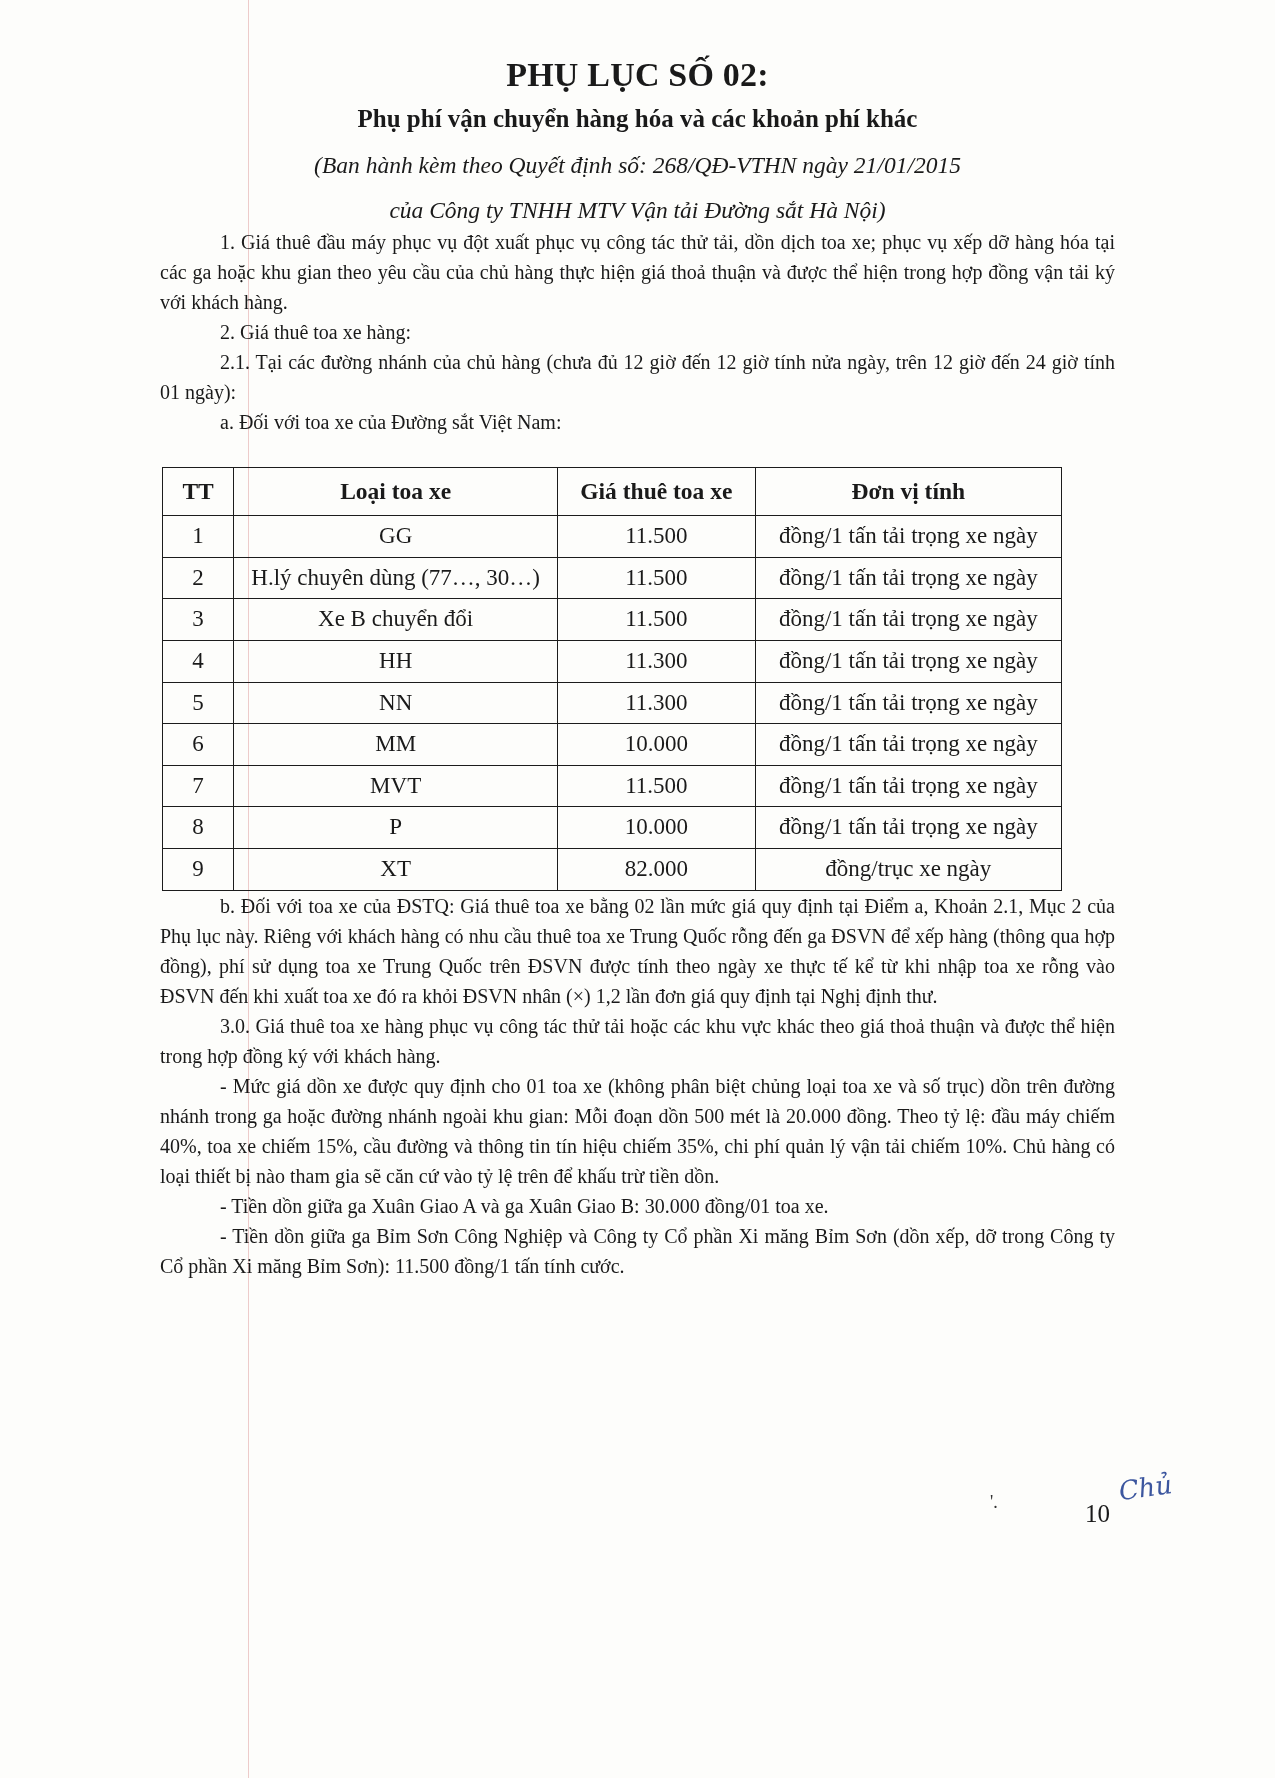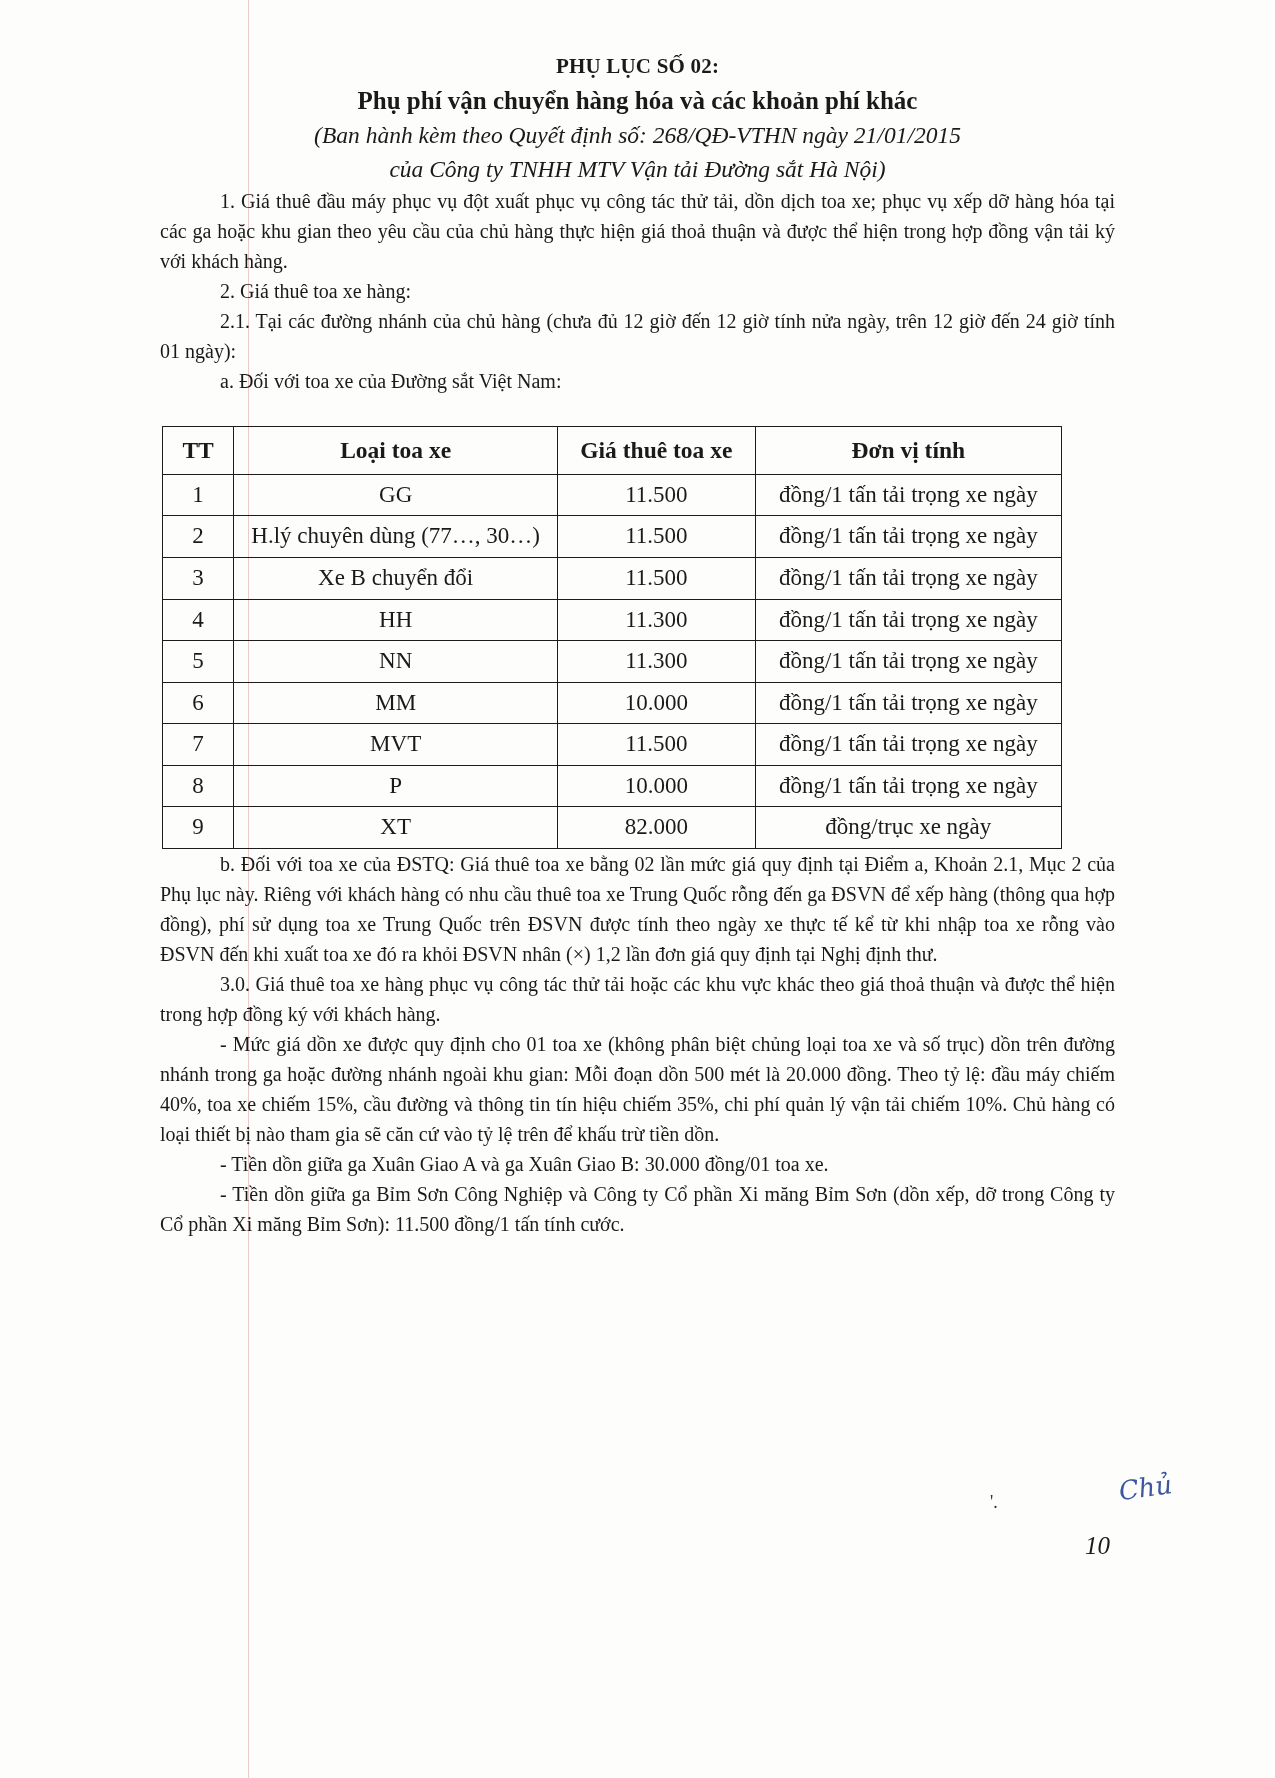--- a/index.html
+++ b/index.html
@@ -38,7 +38,7 @@
     line-height: 1.35;
   }
   .t1 {
-    font-size: 21px;
+    font-size: 34px;
     font-weight: bold;
     letter-spacing: 0.2px;
   }

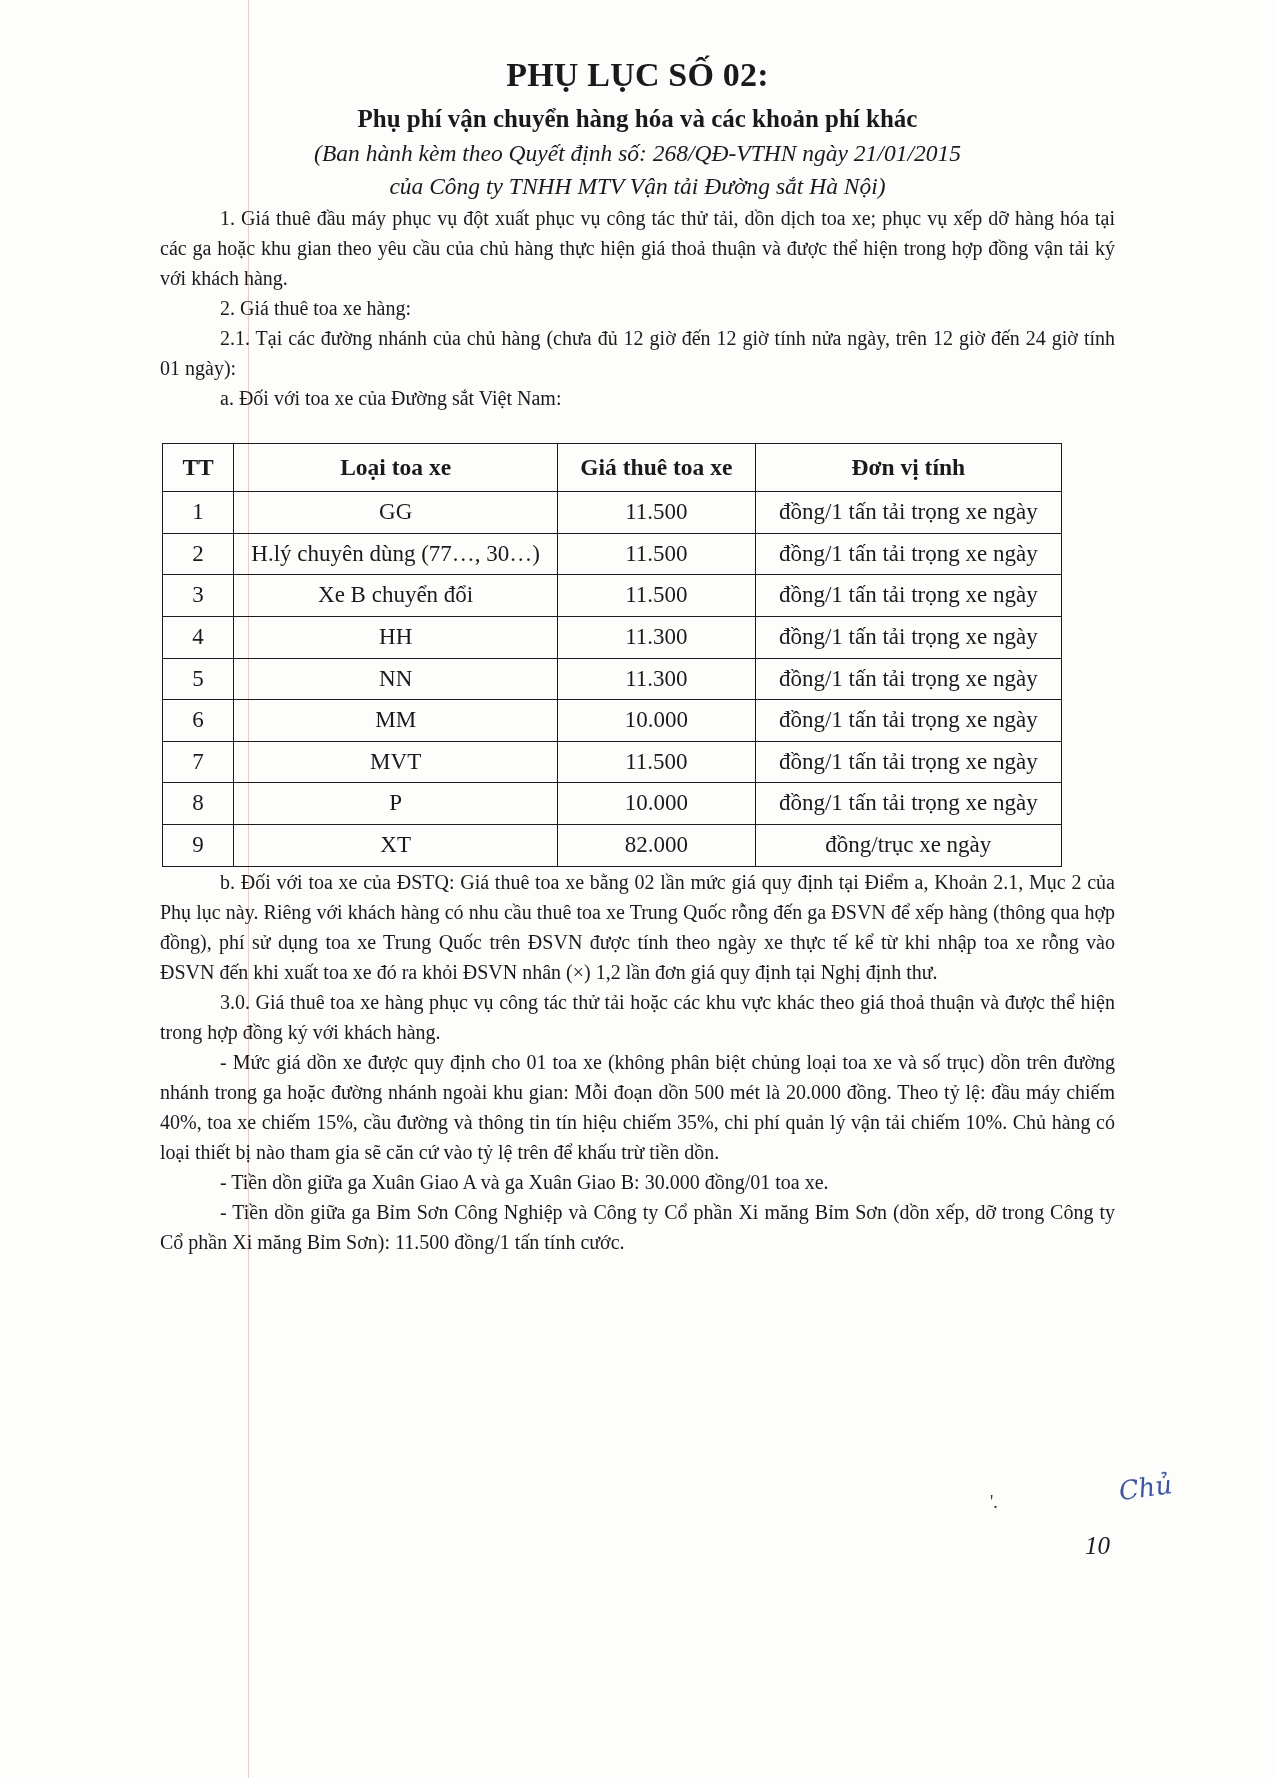--- a/index.html
+++ b/index.html
@@ -50,7 +50,7 @@
   .t3, .t4 {
     font-size: 23.5px;
     font-style: italic;
-    margin-top: 2px;
+    margin-top: 14px;
   }
   p.para {
     font-size: 20px;

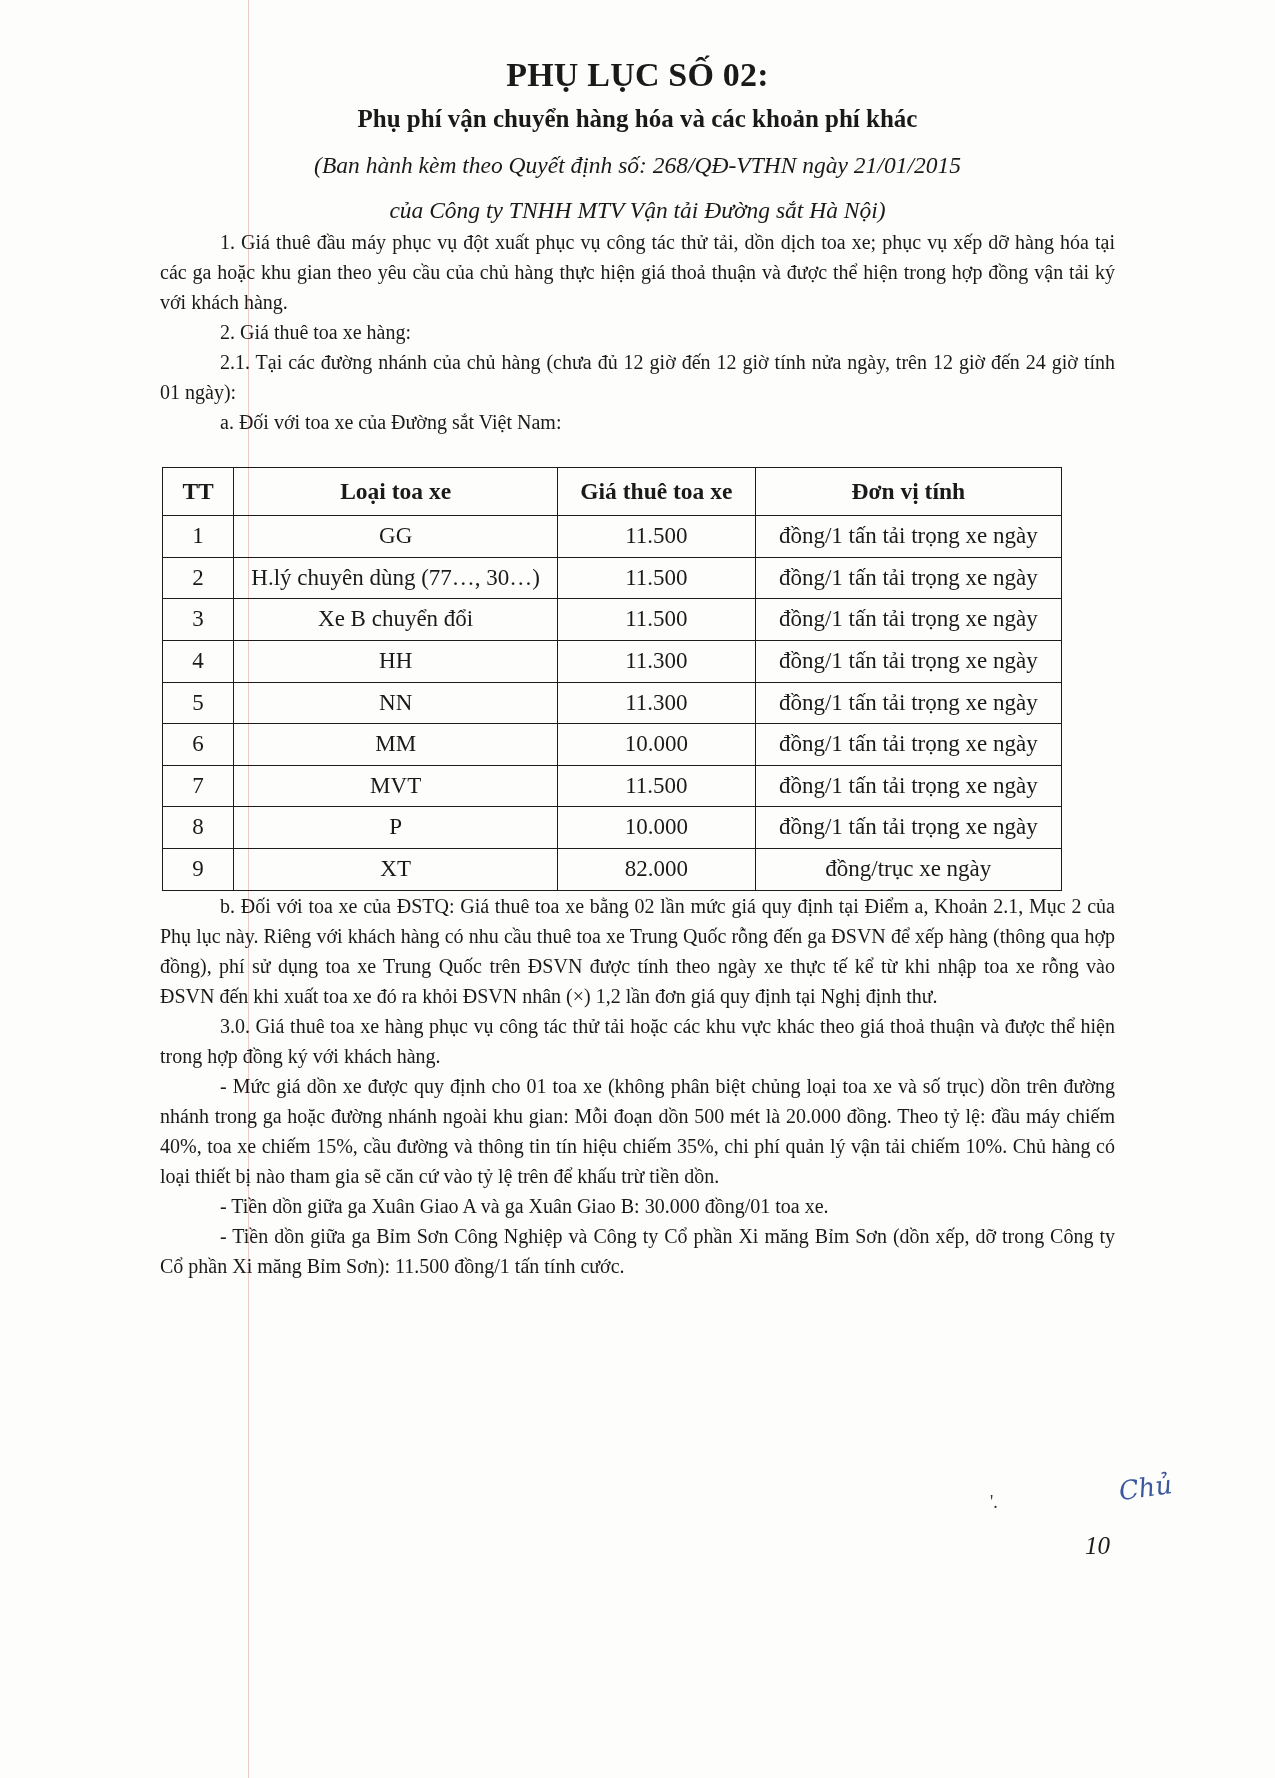--- a/index.html
+++ b/index.html
@@ -89,9 +89,8 @@
   .page-number {
     position: absolute;
     left: 1085px;
-    top: 1532px;
+    top: 1500px;
     font-size: 25px;
-    font-style: italic;
   }
   .signature {
     position: absolute;

